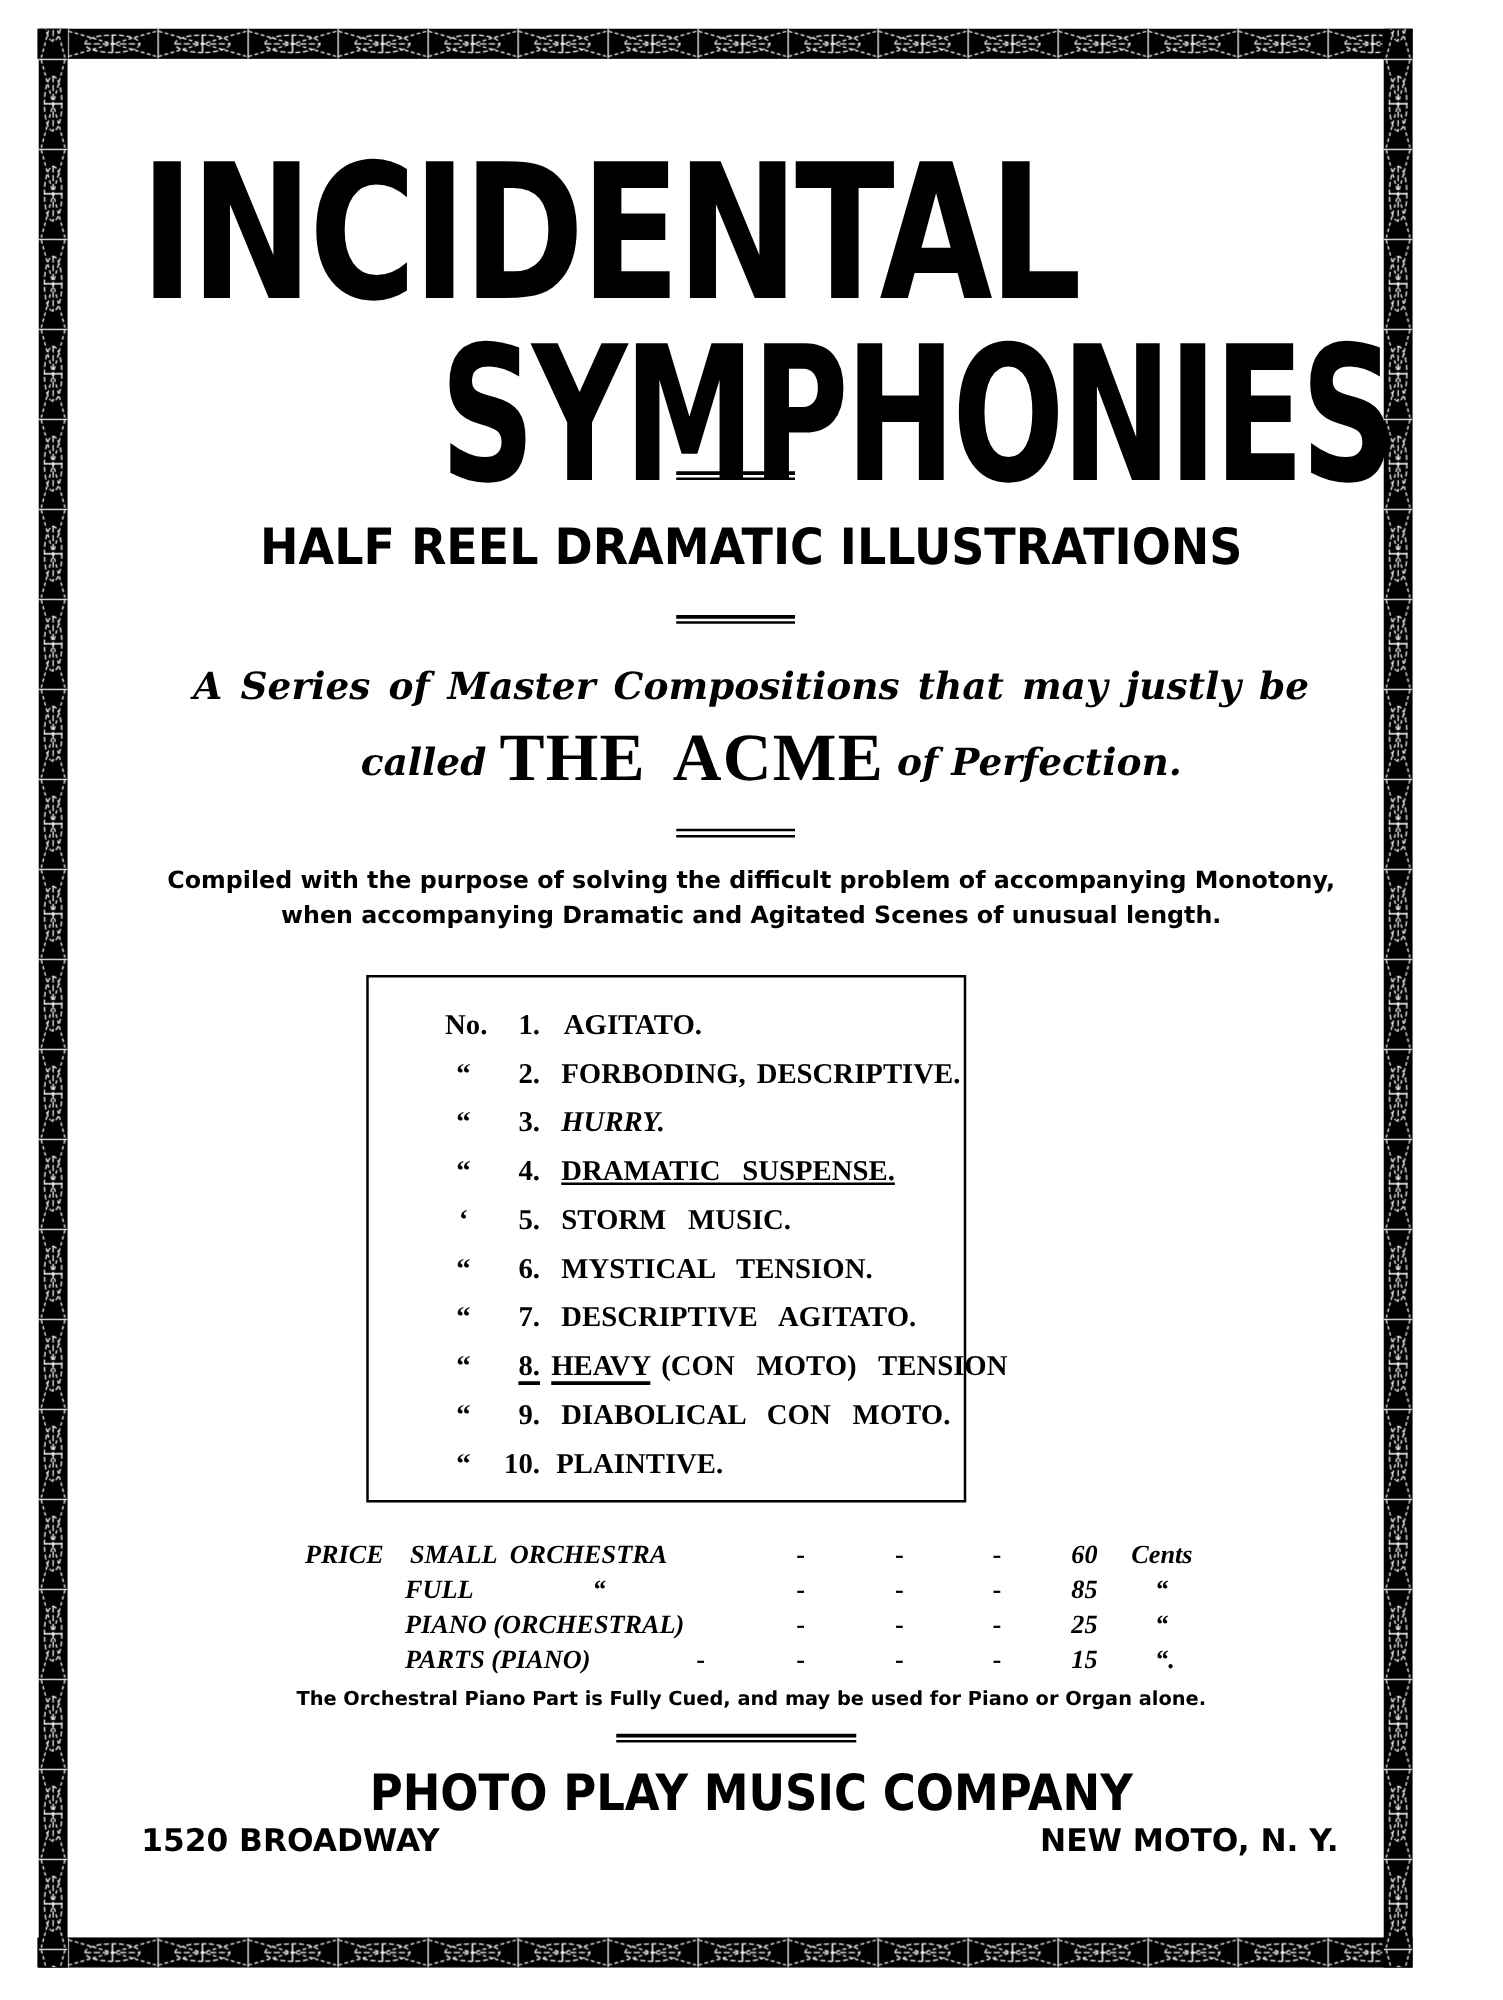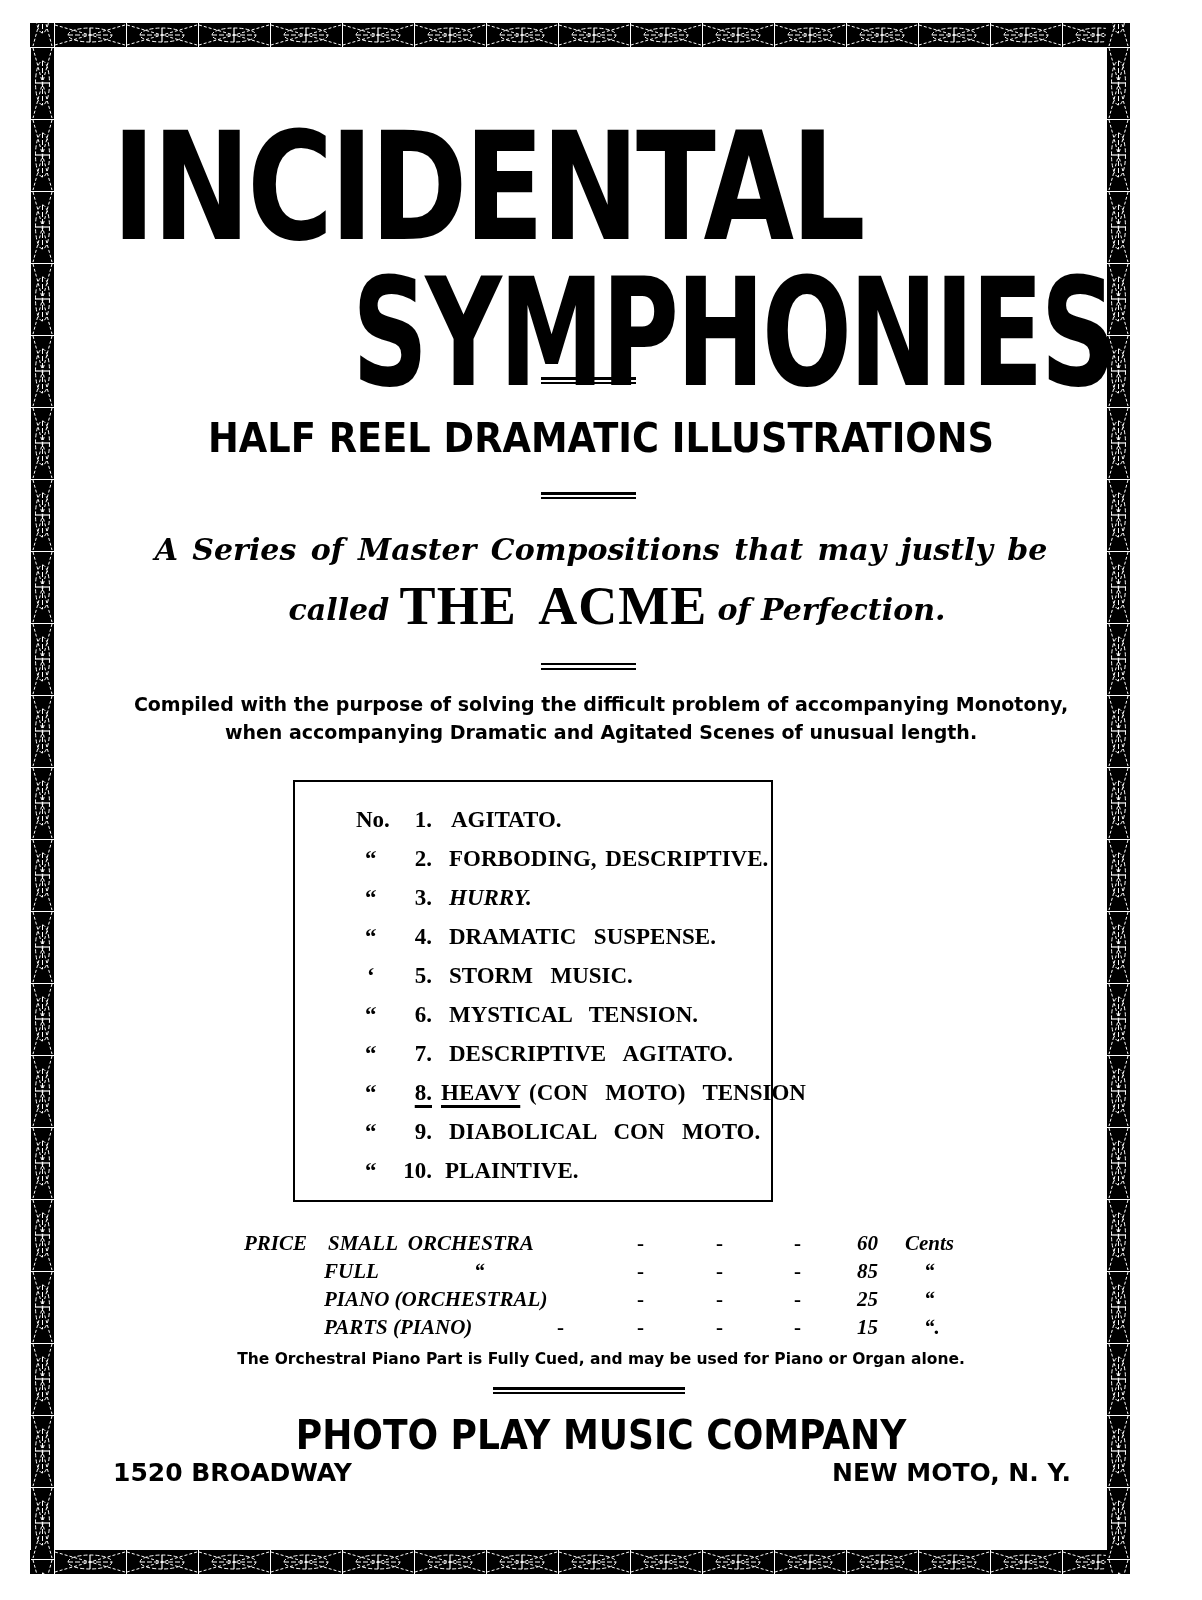--- a/index.html
+++ b/index.html
@@ -190,7 +190,7 @@
   <div class="list-row" style="top:137px;">
     <span class="ditto" style="left:70px;">“</span>
     <span class="num" style="left:97px;">4.</span>
-    <span class="name" style="left:154px; white-space:pre;">DRAMATIC  SUSPENSE.</span>
+    <span class="name" style="left:154px; white-space:pre;text-decoration:underline;">DRAMATIC  SUSPENSE.</span>
   </div>
   <div class="list-row" style="top:176px;">
     <span class="ditto" style="left:72px;">‘</span>

